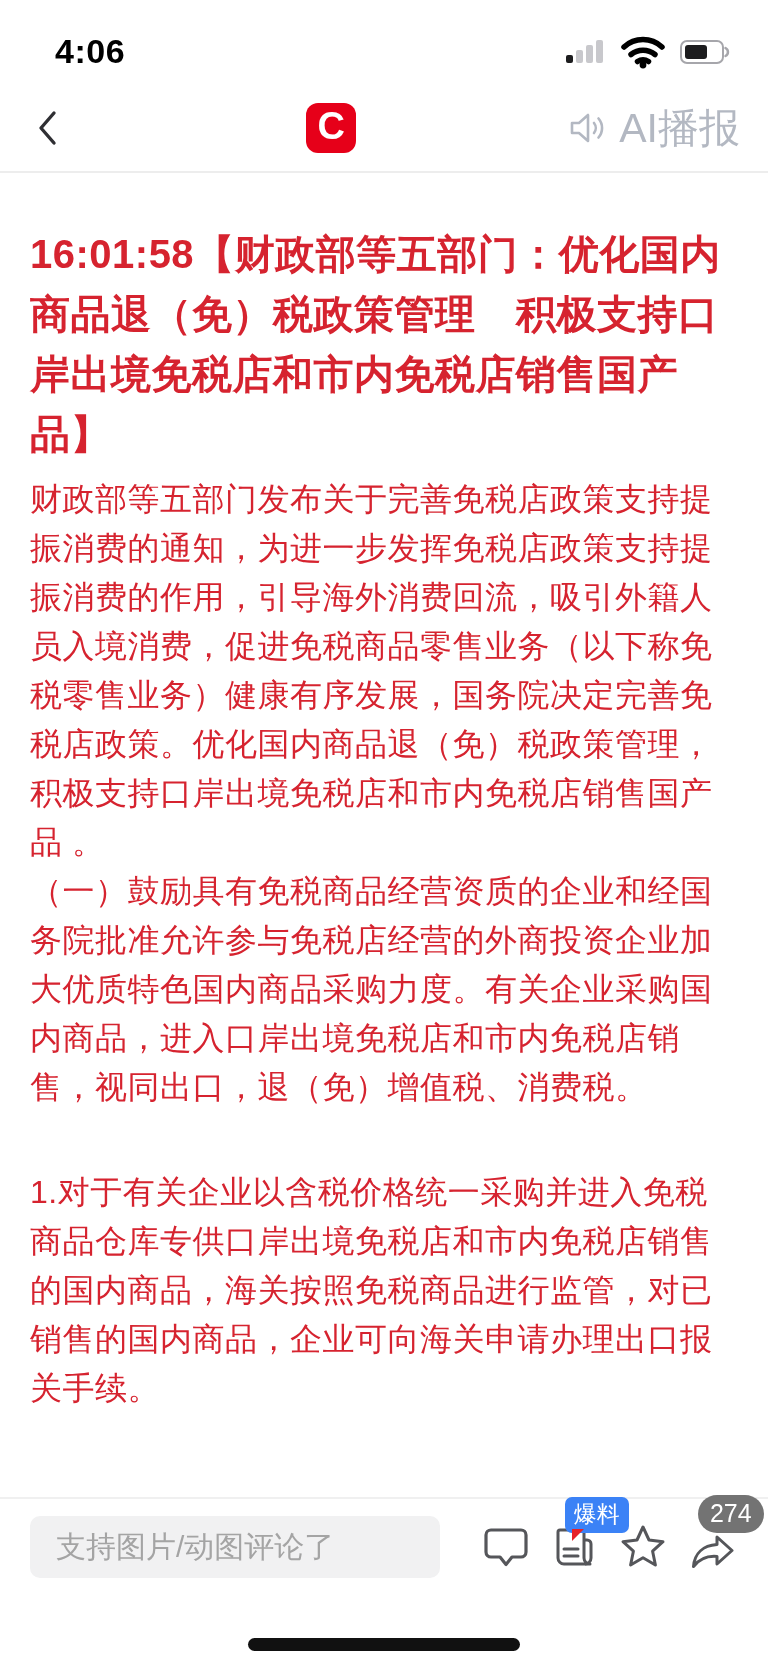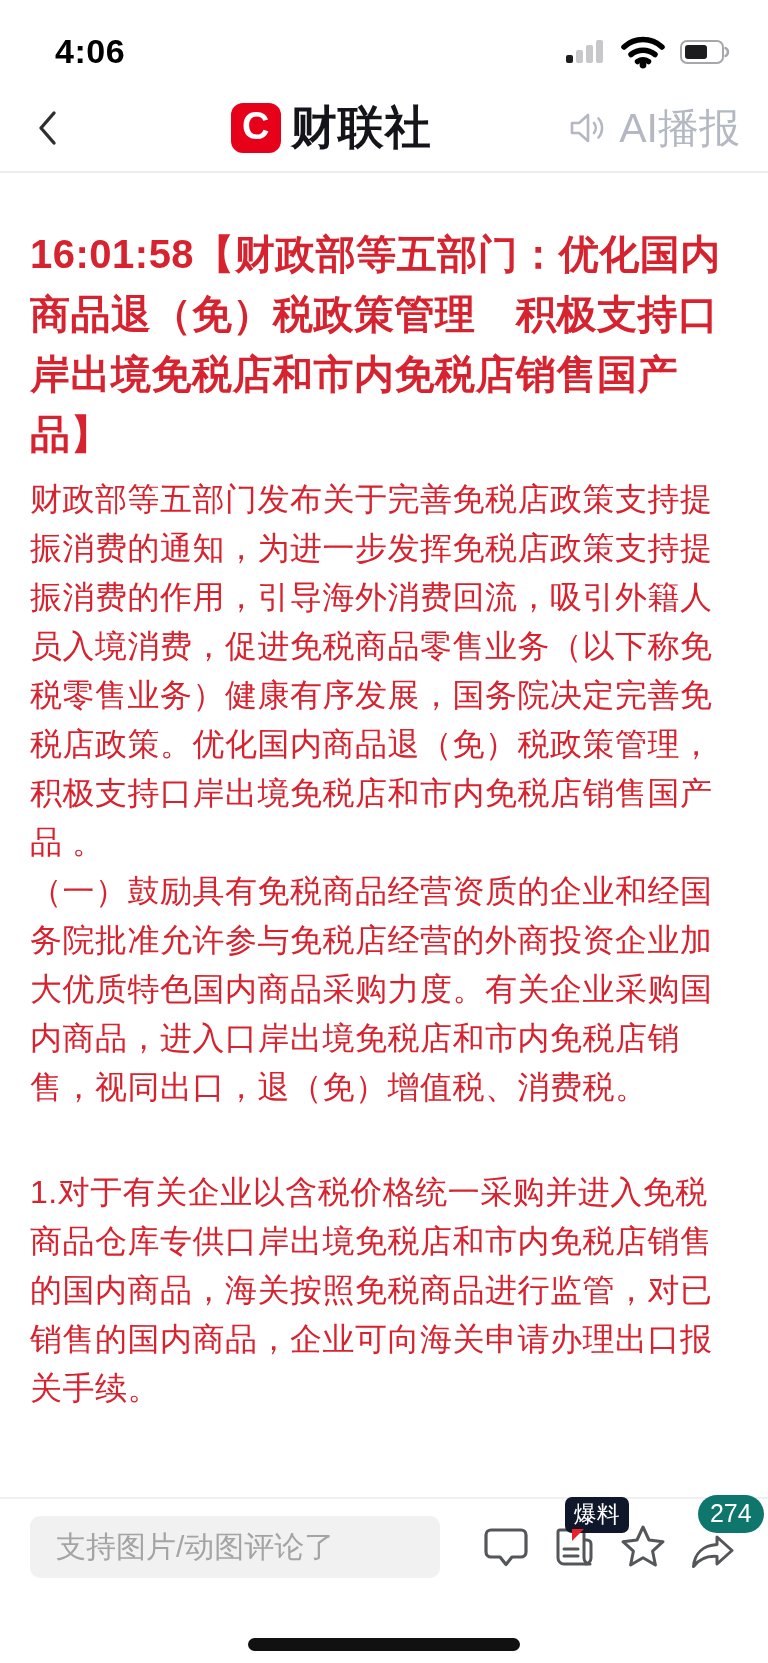--- a/index.html
+++ b/index.html
@@ -102,7 +102,6 @@
     </span>
     <span class="logo">
       <span class="logo-c">C</span>
-      <span class="logo-text logo-black">财联社</span>
     </span>
     <span class="ai-btn">
       <span>

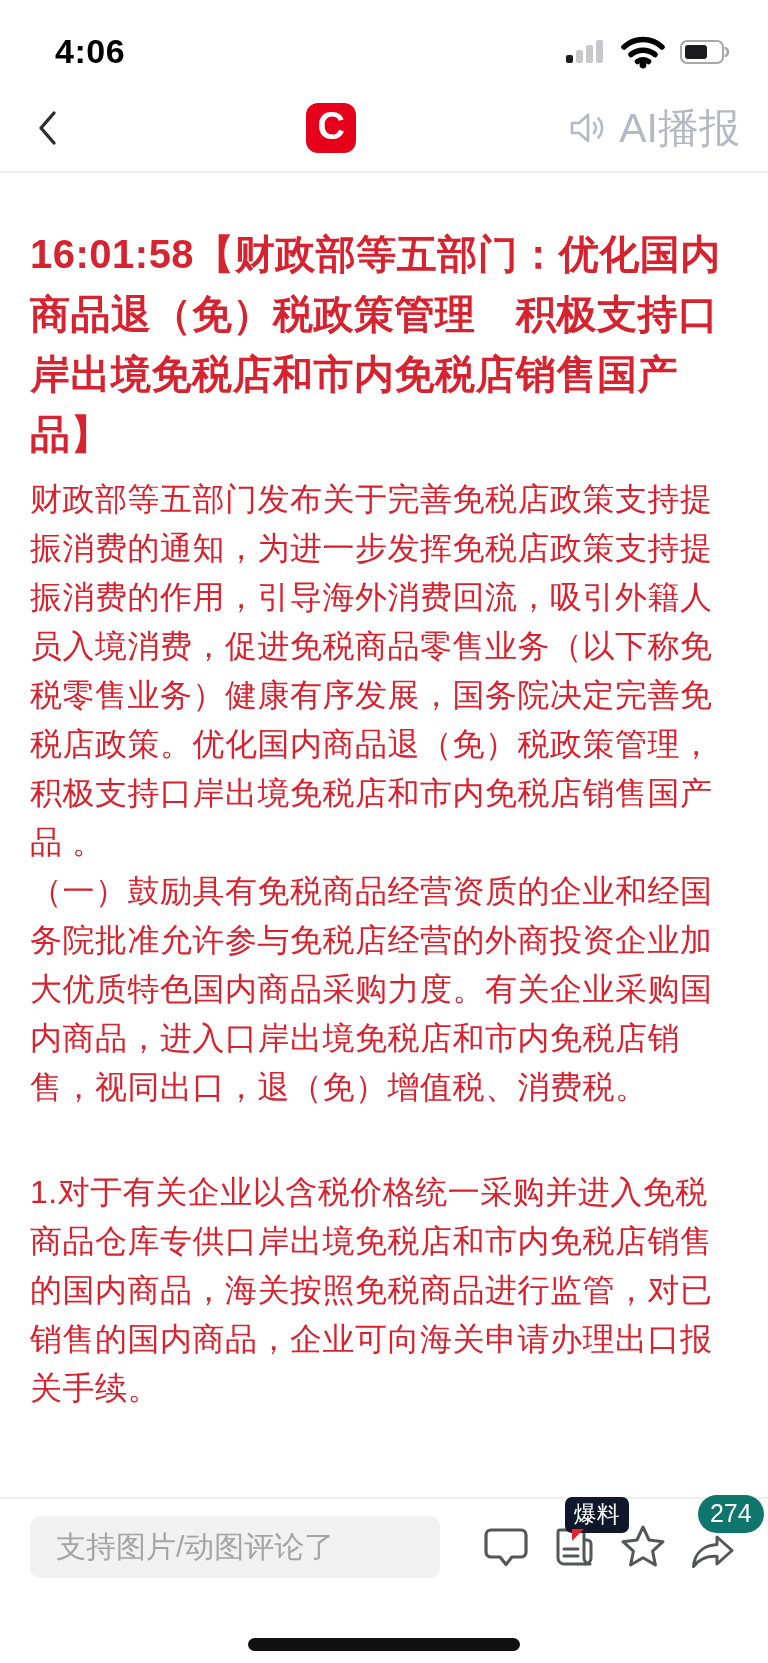--- a/index.html
+++ b/index.html
@@ -46,7 +46,7 @@
     padding-left: 40px; }
   .icon-btn { position: relative; width: 52px; height: 52px; display: flex; align-items: center;
     justify-content: center; cursor: pointer; }
-  .badge-baoliao { position: absolute; top: -24px; left: 16px; background: #0f172a; color: #fff;
+  .badge-baoliao { position: absolute; top: -24px; left: 16px; background: #3b82f6; color: #fff;
     font-size: 23px; line-height: 1; padding: 6px 9px 7px 9px; border-radius: 7px; white-space: nowrap; }
   .badge-baoliao::after { content: ""; position: absolute; left: 7px; bottom: -8px;
     border: 6px solid transparent; border-top-color: #e62129; border-left-color: #e62129; }

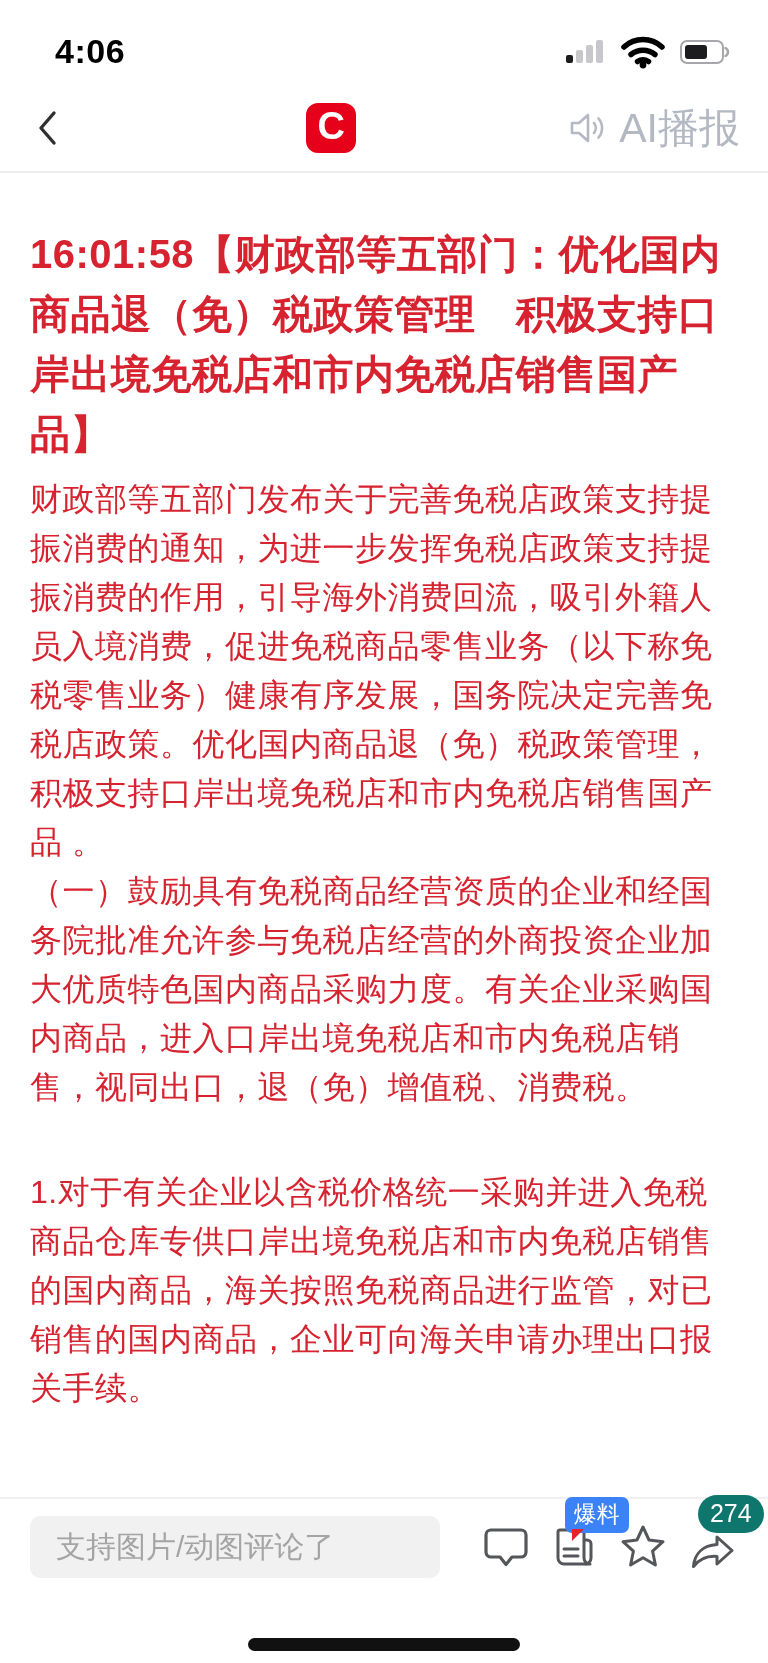--- a/index.html
+++ b/index.html
@@ -50,7 +50,7 @@
     font-size: 23px; line-height: 1; padding: 6px 9px 7px 9px; border-radius: 7px; white-space: nowrap; }
   .badge-baoliao::after { content: ""; position: absolute; left: 7px; bottom: -8px;
     border: 6px solid transparent; border-top-color: #e62129; border-left-color: #e62129; }
-  .badge-count { position: absolute; top: -26px; left: 12px; background: #0f766e; color: #fff;
+  .badge-count { position: absolute; top: -26px; left: 12px; background: #737373; color: #fff;
     font-size: 25px; line-height: 1; padding: 6px 12px 7px 12px; border-radius: 999px; white-space: nowrap; }
 
   .home-indicator { position: absolute; left: 50%; bottom: 12px; transform: translateX(-50%);

